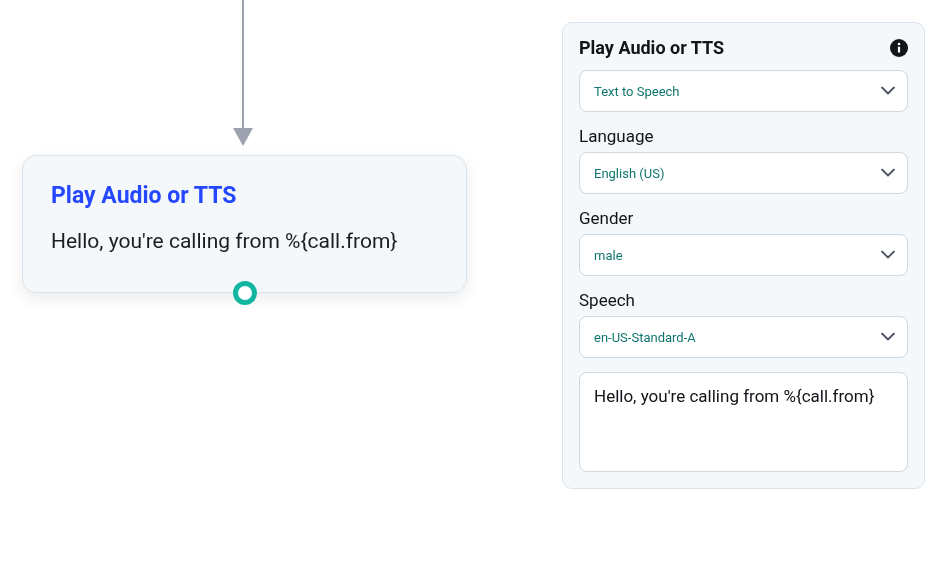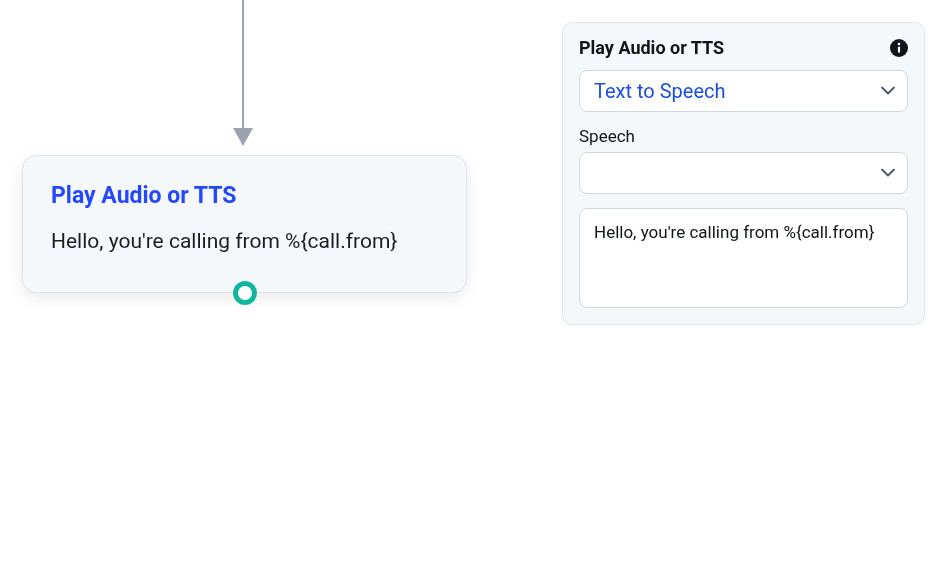--- a/index.html
+++ b/index.html
@@ -122,8 +122,8 @@
       cursor: pointer;
     }
     .select-value {
-      font-size: 20px;
-      color: #1d4ed8;
+      font-size: 13px;
+      color: #0f766e;
     }
     .chevron {
       position: absolute;

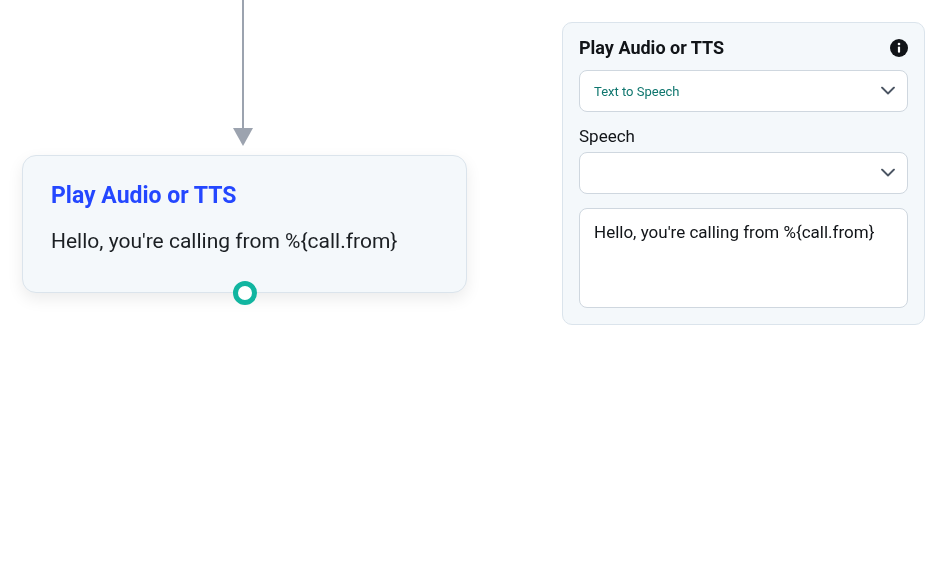--- a/index.html
+++ b/index.html
@@ -183,6 +183,17 @@
     </div>
   </div>
 
+  <div class="field-group">
+    <div class="field-label">Language</div>
+    <div class="select-box">
+      <span class="select-value">English (US)</span>
+      <span class="chevron">
+        <svg width="14" height="9" viewBox="0 0 14 9">
+            <path d="M1 1 L7 7 L13 1" stroke="#4b5563" stroke-width="1.8" fill="none" stroke-linecap="round" stroke-linejoin="round"></path>
+          </svg>
+      </span>
+    </div>
+  </div>
 
 
   <div class="field-group">

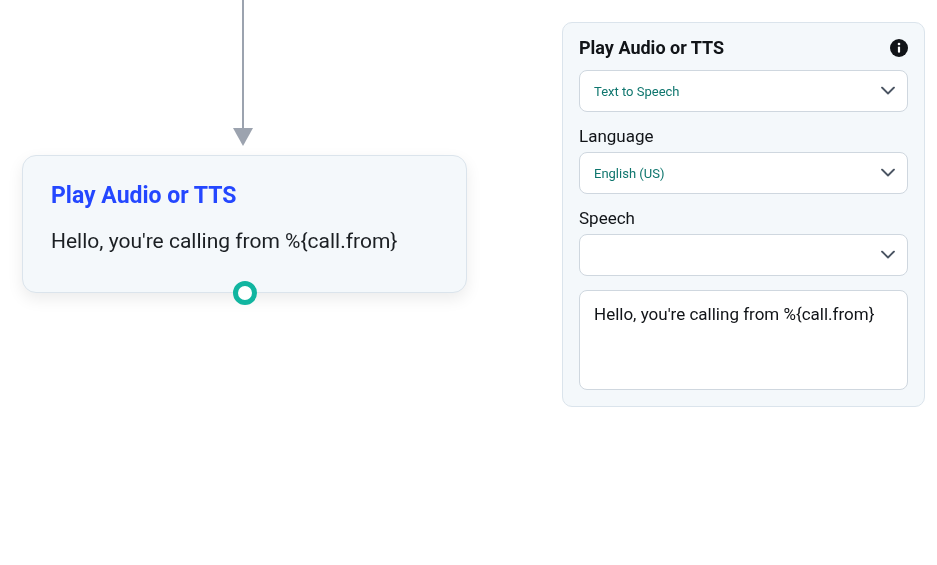--- a/index.html
+++ b/index.html
@@ -195,6 +195,17 @@
     </div>
   </div>
 
+  <div class="field-group">
+    <div class="field-label">Gender</div>
+    <div class="select-box">
+      <span class="select-value">male</span>
+      <span class="chevron">
+        <svg width="14" height="9" viewBox="0 0 14 9">
+            <path d="M1 1 L7 7 L13 1" stroke="#4b5563" stroke-width="1.8" fill="none" stroke-linecap="round" stroke-linejoin="round"></path>
+          </svg>
+      </span>
+    </div>
+  </div>
 
   <div class="field-group">
     <div class="field-label">Speech</div>

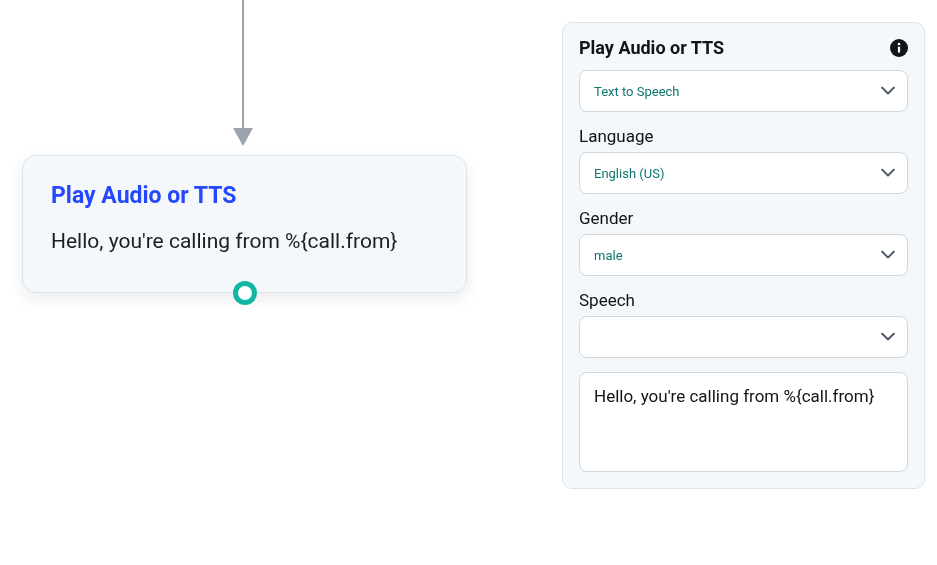--- a/index.html
+++ b/index.html
@@ -210,6 +210,7 @@
   <div class="field-group">
     <div class="field-label">Speech</div>
     <div class="select-box">
+      <span class="select-value">en-US-Standard-A</span>
       <span class="chevron">
         <svg width="14" height="9" viewBox="0 0 14 9">
             <path d="M1 1 L7 7 L13 1" stroke="#4b5563" stroke-width="1.8" fill="none" stroke-linecap="round" stroke-linejoin="round"></path>

